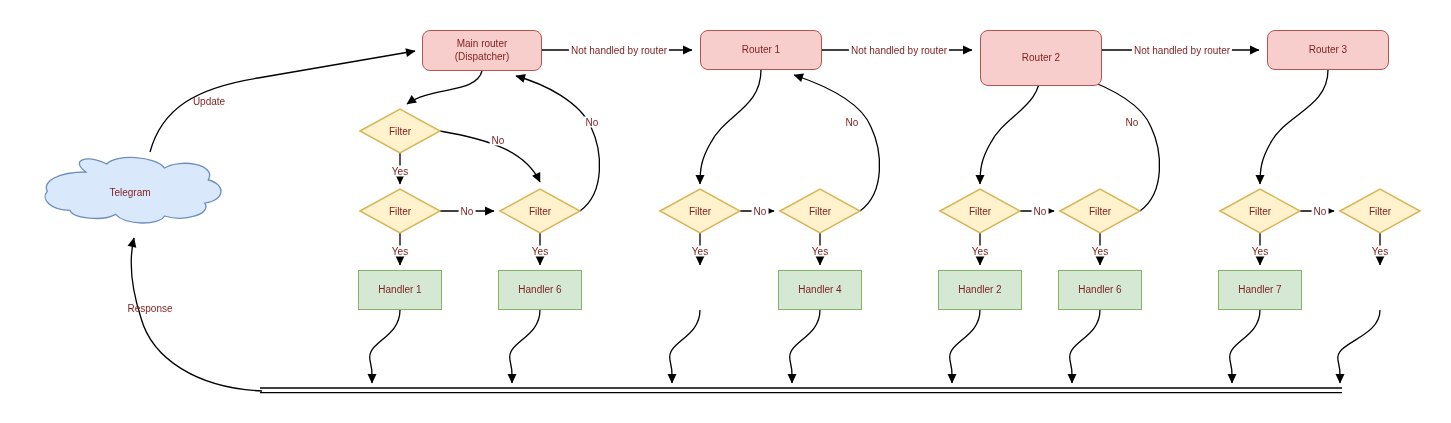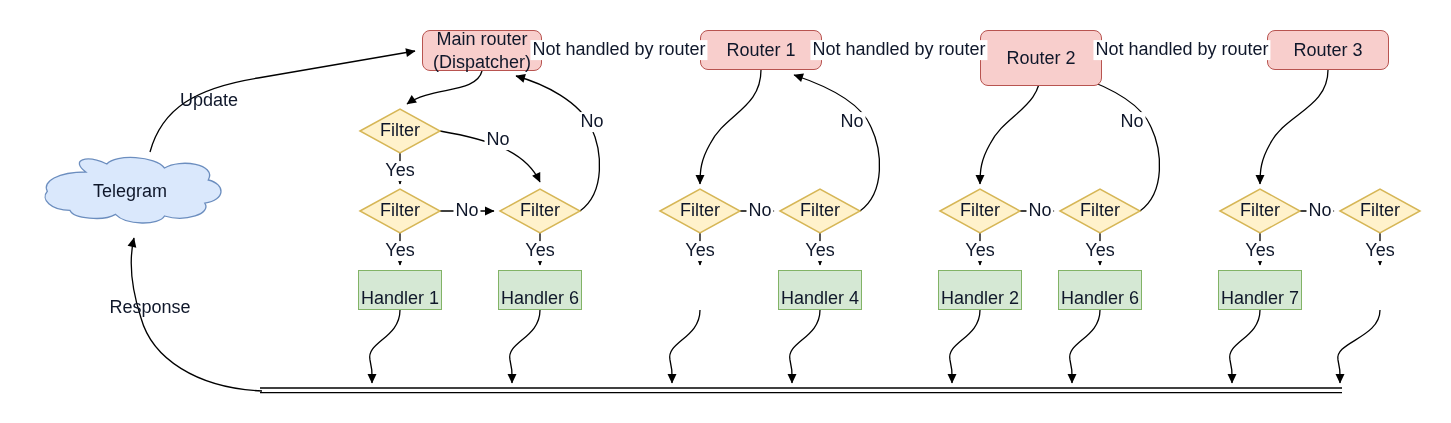--- a/index.html
+++ b/index.html
@@ -5,7 +5,7 @@
   html,body{margin:0;padding:0;background:#ffffff;}
   .stage{
     position:relative;width:1451px;height:423px;overflow:hidden;
-    font-family:"Liberation Sans",sans-serif;font-size:18px;color:#0f172a;
+    font-family:"Liberation Sans",sans-serif;font-size:10px;color:#7f1d1d;
     background:#fff;
   }
   .stage svg{position:absolute;left:0;top:0;}

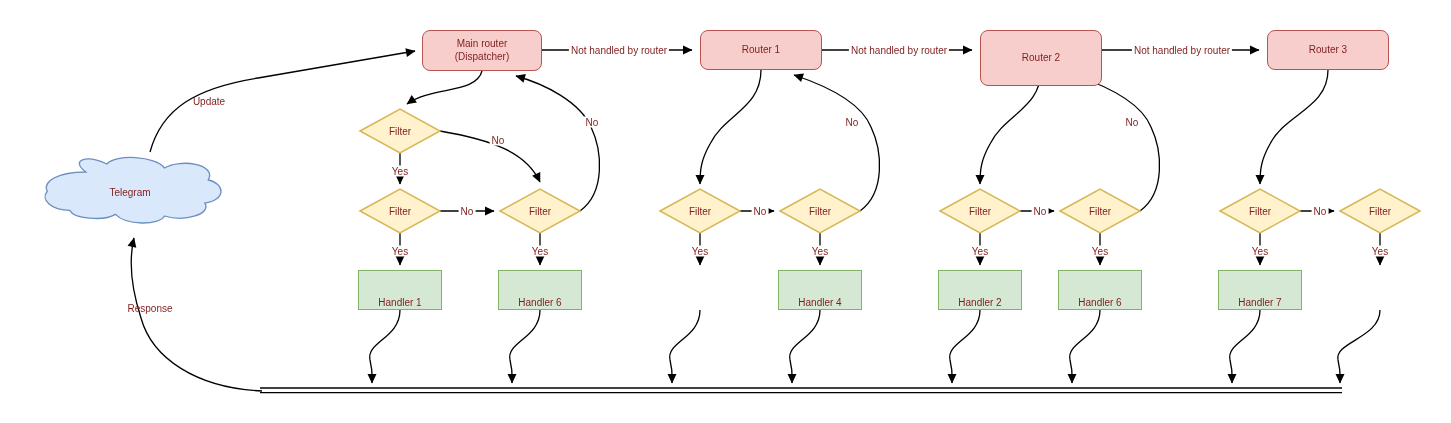--- a/index.html
+++ b/index.html
@@ -14,7 +14,7 @@
     text-align:center;box-sizing:border-box;line-height:1.25;
   }
   .router{background:#f8cecc;border:1.5px solid #b85450;border-radius:8px;}
-  .handler{background:#d5e8d4;border:1.5px solid #82b366;justify-content:flex-end;}
+  .handler{background:#d5e8d4;border:1.5px solid #82b366;}
   .lbl{position:absolute;transform:translate(-50%,-50%);white-space:nowrap;line-height:1.1;}
   .mask{background:#ffffff;padding:0 2px;}
   path.edge{fill:none;stroke:#000;stroke-width:1.3px;}

